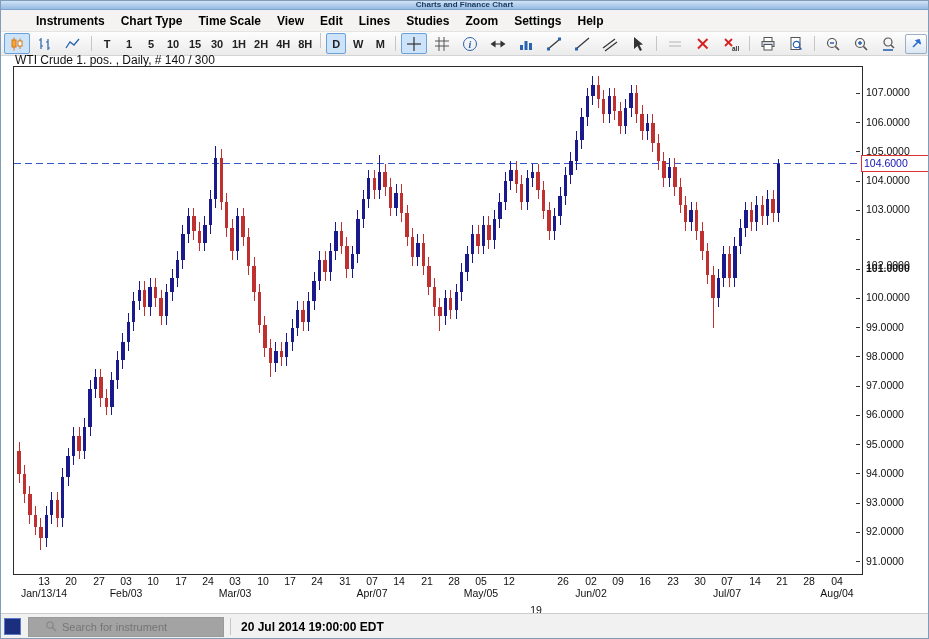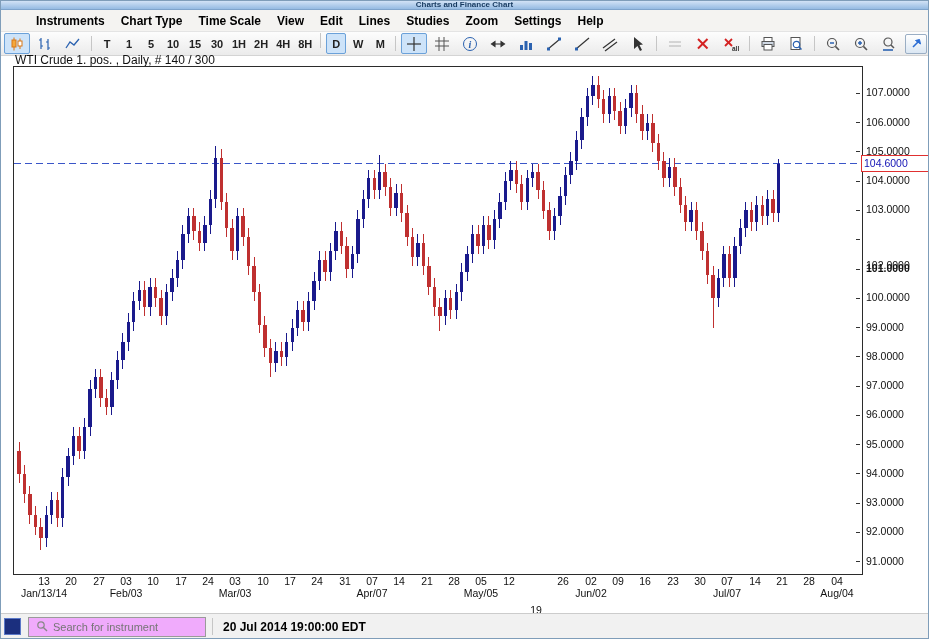--- a/index.html
+++ b/index.html
@@ -27,7 +27,7 @@
   .xmon{position:absolute;top:12px;width:64px;text-align:center;font-size:10.5px;color:#111;white-space:nowrap}
   .bottombar{position:absolute;left:0;bottom:0;width:100%;height:25px;background:#f1f1f1;border-top:1px solid #cccccc;display:flex;align-items:center;padding-left:4px}
   .cornerbox{width:15px;height:15px;background:#1b2f7e;border:1px solid #5a78c8;margin-right:7px}
-  .searchbox{width:162px;height:18px;background:#f0abfc;border:1px solid #9a9a9a;display:flex;align-items:center;padding:0 7px;gap:3px}
+  .searchbox{width:162px;height:18px;background:#a3a3a3;border:1px solid #9a9a9a;display:flex;align-items:center;padding:0 16px;gap:3px}
   .searchbox input{border:none;outline:none;flex:1;font-size:11px;color:#444;font-family:"Liberation Sans",sans-serif;background:transparent}
   .vsep{width:1px;height:17px;background:#c6c6c6;margin:0 6px}
   .timestamp{font-size:12px;font-weight:bold;color:#000;margin-left:4px;white-space:nowrap}

